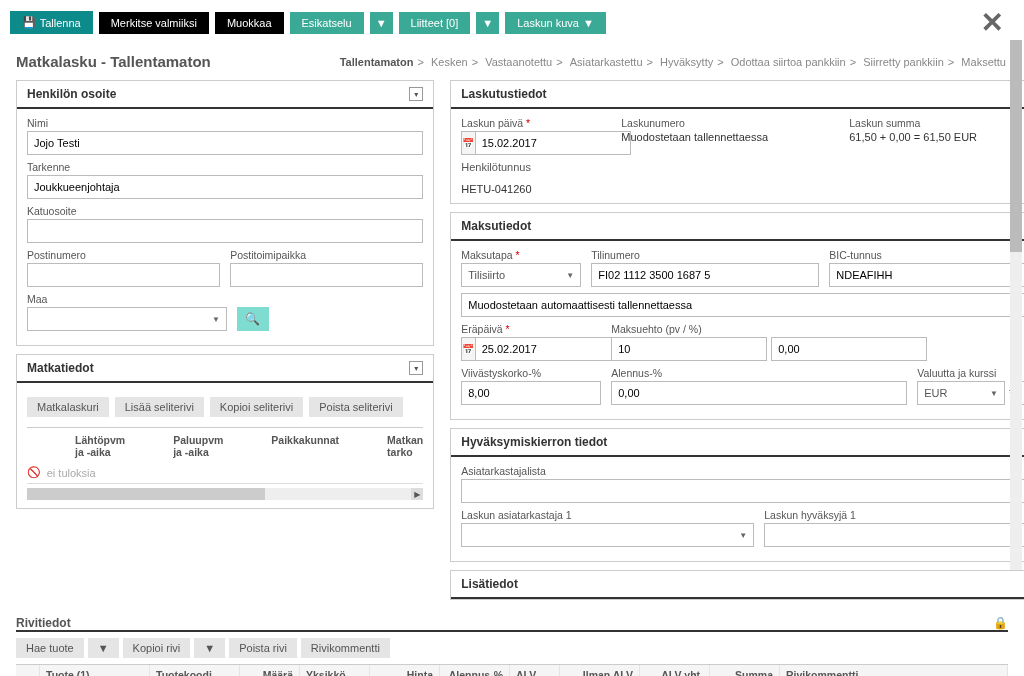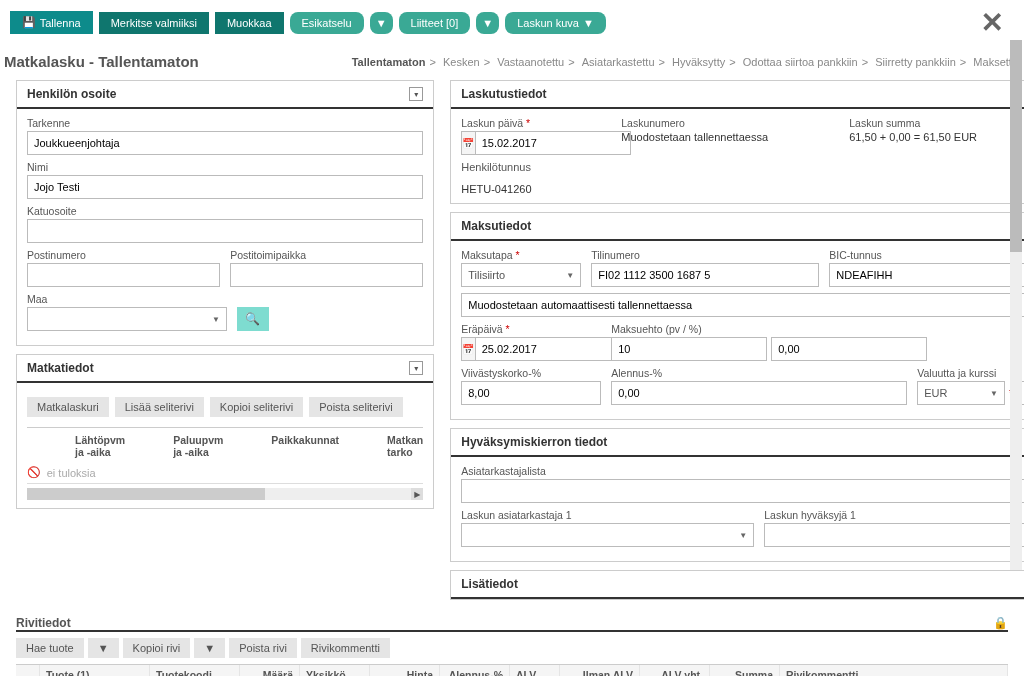--- a/index.html
+++ b/index.html
@@ -8,7 +8,7 @@
 .toolbar { display: flex; align-items: center; padding: 6px 10px; gap: 6px; background: #fff; }
 .btn { padding: 5px 12px; font-size: 11px; border: none; cursor: pointer; color: #fff; display: inline-flex; align-items: center; gap: 4px; }
 .btn-save { background: #0d8b8b; }
-.btn-disabled { background: #0f766e; color: #fff; }
+.btn-disabled { background: #000000; color: #fff; }
 .btn-teal { background: #3aa995; border-radius: 8px; }
 .btn-dd { padding: 5px 6px; }
 .close-x { margin-left: auto; font-size: 28px; color: #666; cursor: pointer; font-weight: bold; padding-right: 10px; }

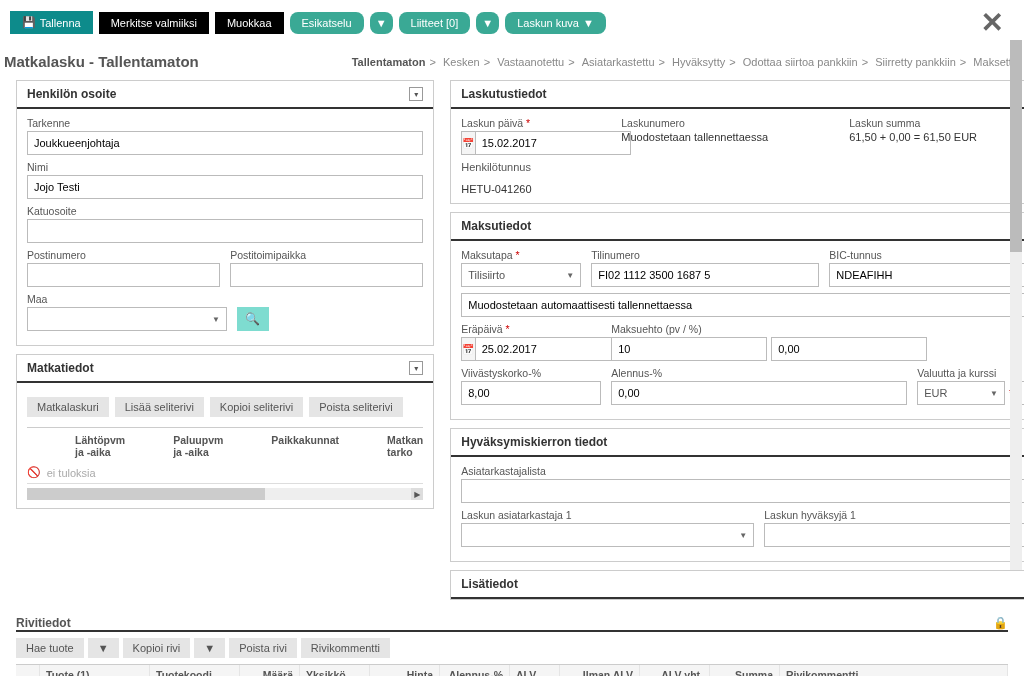--- a/index.html
+++ b/index.html
@@ -9,7 +9,7 @@
 .btn { padding: 5px 12px; font-size: 11px; border: none; cursor: pointer; color: #fff; display: inline-flex; align-items: center; gap: 4px; }
 .btn-save { background: #0d8b8b; }
 .btn-disabled { background: #000000; color: #fff; }
-.btn-teal { background: #3aa995; border-radius: 8px; }
+.btn-teal { background: #3aa995; }
 .btn-dd { padding: 5px 6px; }
 .close-x { margin-left: auto; font-size: 28px; color: #666; cursor: pointer; font-weight: bold; padding-right: 10px; }
 .header-row { display: flex; align-items: center; padding: 8px 4px 10px; justify-content: center; }

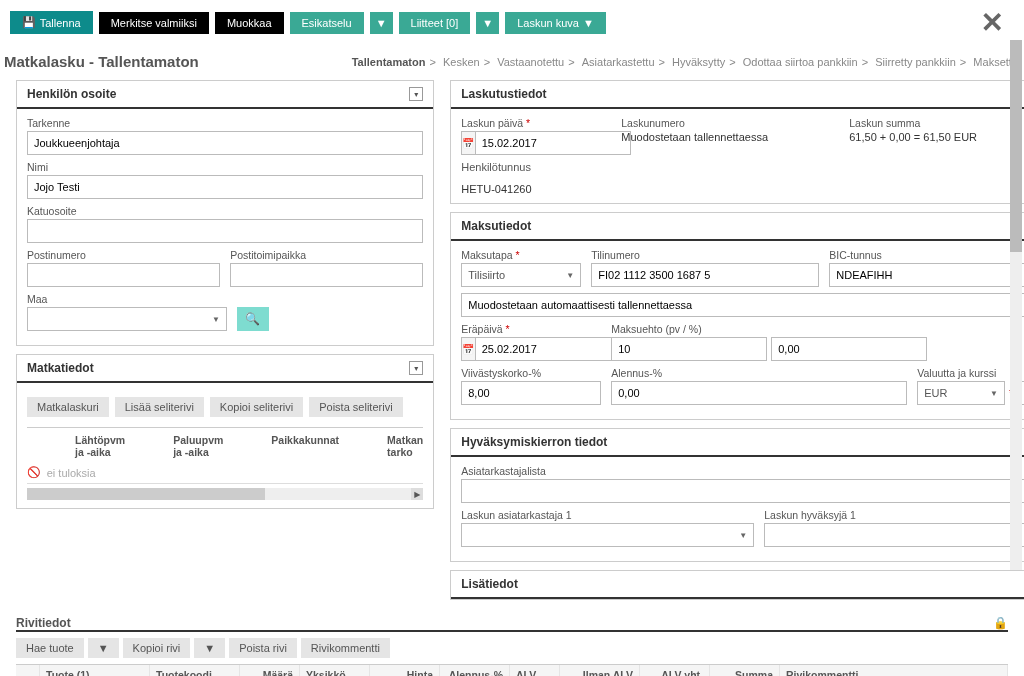--- a/index.html
+++ b/index.html
@@ -12,7 +12,7 @@
 .btn-teal { background: #3aa995; }
 .btn-dd { padding: 5px 6px; }
 .close-x { margin-left: auto; font-size: 28px; color: #666; cursor: pointer; font-weight: bold; padding-right: 10px; }
-.header-row { display: flex; align-items: center; padding: 8px 4px 10px; justify-content: center; }
+.header-row { display: flex; align-items: center; padding: 8px 16px 10px; justify-content: center; }
 .page-title { font-size: 15px; font-weight: bold; color: #555; }
 .breadcrumb { margin-left: auto; font-size: 11px; color: #888; }
 .breadcrumb span { margin: 0 2px; }

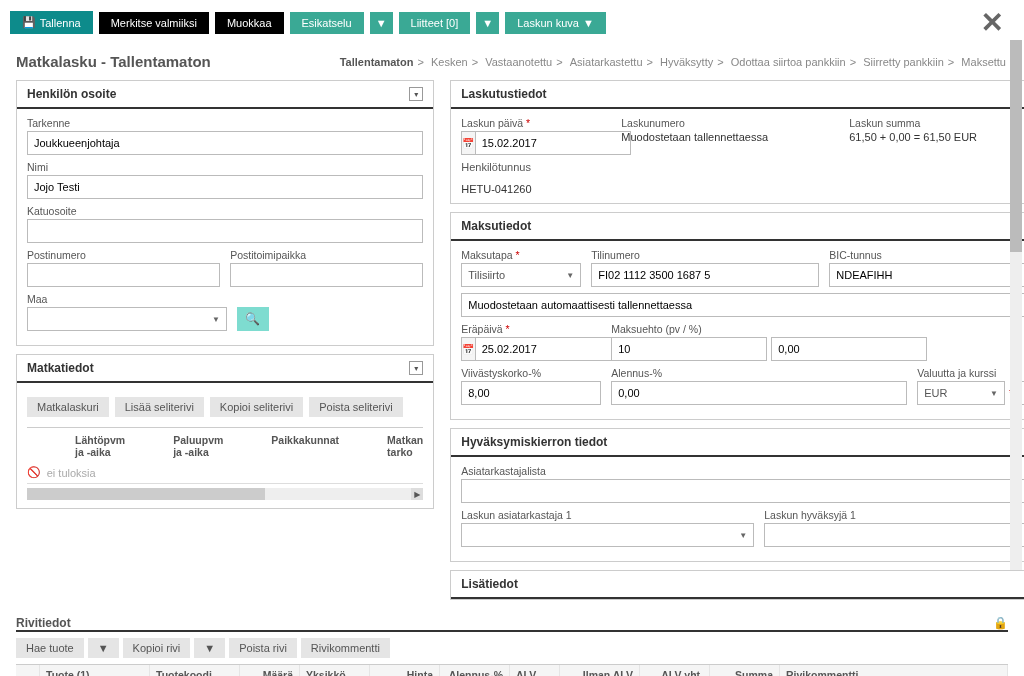--- a/index.html
+++ b/index.html
@@ -121,14 +121,14 @@
         <div class="panel-body">
           <div class="field-row">
               <div class="field">
+                <label>Nimi</label>
+                <input class="input" value="Jojo Testi" style="">
+              </div>
+            </div>
+          <div class="field-row">
+              <div class="field">
                 <label>Tarkenne</label>
                 <input class="input" value="Joukkueenjohtaja" style="">
-              </div>
-            </div>
-          <div class="field-row">
-              <div class="field">
-                <label>Nimi</label>
-                <input class="input" value="Jojo Testi" style="">
               </div>
             </div>
           <div class="field-row">

